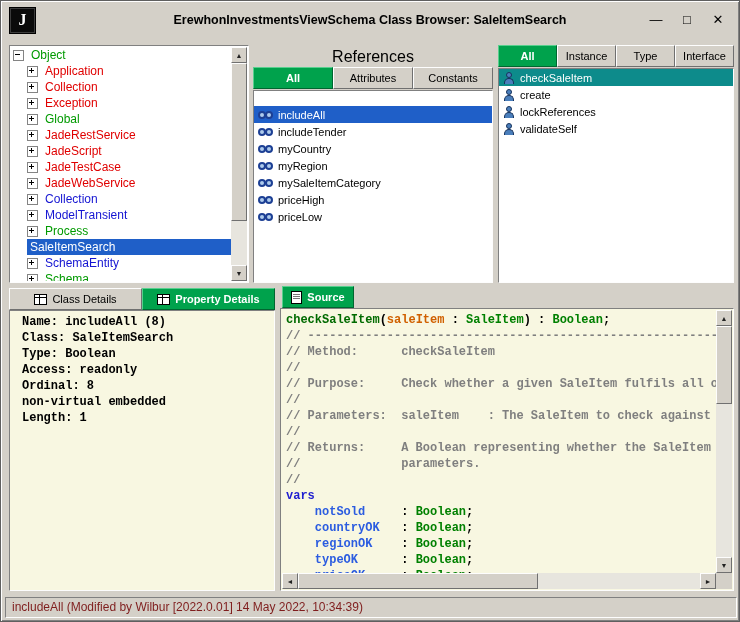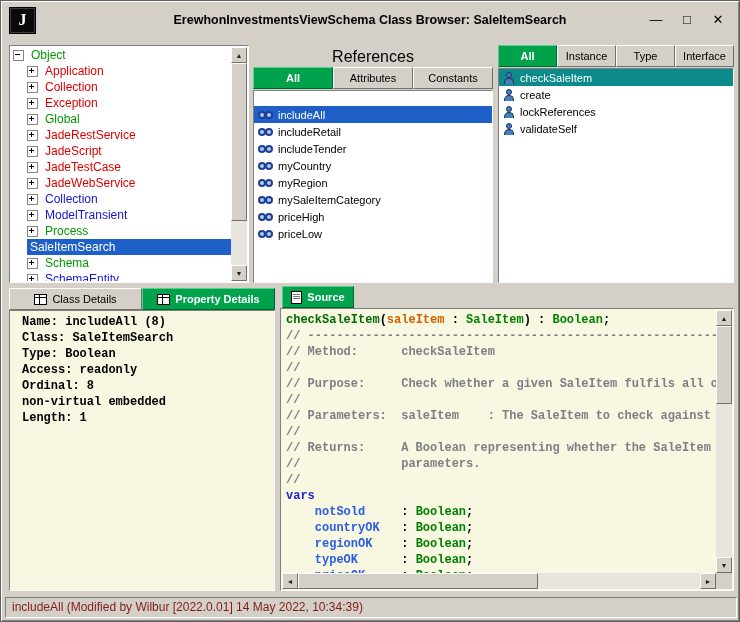--- a/index.html
+++ b/index.html
@@ -195,10 +195,6 @@
       <div class="list-row selected-blue">
         <span class="icon-prop"></span>
         <span>includeAll</span>
-      </div>
-      <div class="list-row">
-        <span class="icon-prop"></span>
-        <span>includeRetail</span>
       </div>
       <div class="list-row">
         <span class="icon-prop"></span>

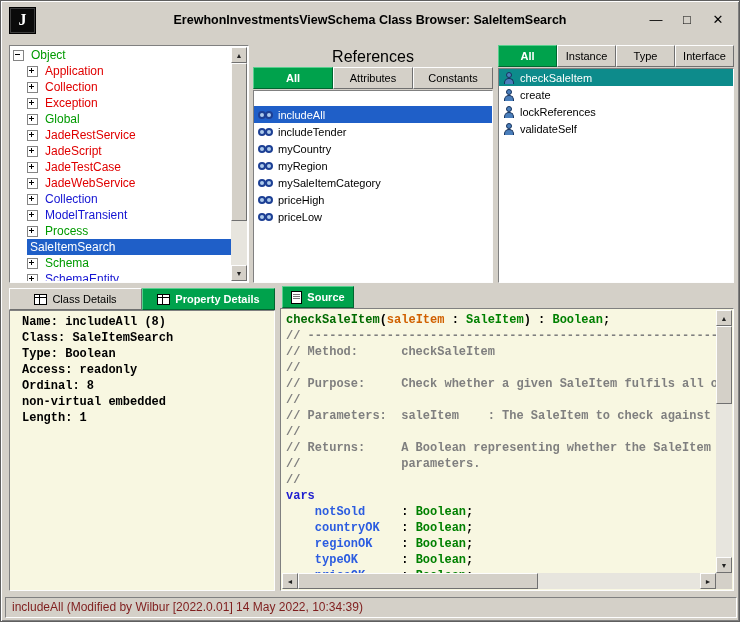--- a/index.html
+++ b/index.html
@@ -164,12 +164,12 @@
         <div class="tree-row">
           <span class="tree-indent" style="width: 16px;"></span>
           <span class="expander plus"></span>
+          <span class="tree-label c-blue">SchemaEntity</span>
+        </div>
+        <div class="tree-row">
+          <span class="tree-indent" style="width: 16px;"></span>
+          <span class="expander plus"></span>
           <span class="tree-label c-green">Schema</span>
-        </div>
-        <div class="tree-row">
-          <span class="tree-indent" style="width: 16px;"></span>
-          <span class="expander plus"></span>
-          <span class="tree-label c-blue">SchemaEntity</span>
         </div>
       </div>
     <div class="v-scrollbar" style="right:1px;top:1px;bottom:1px;">

